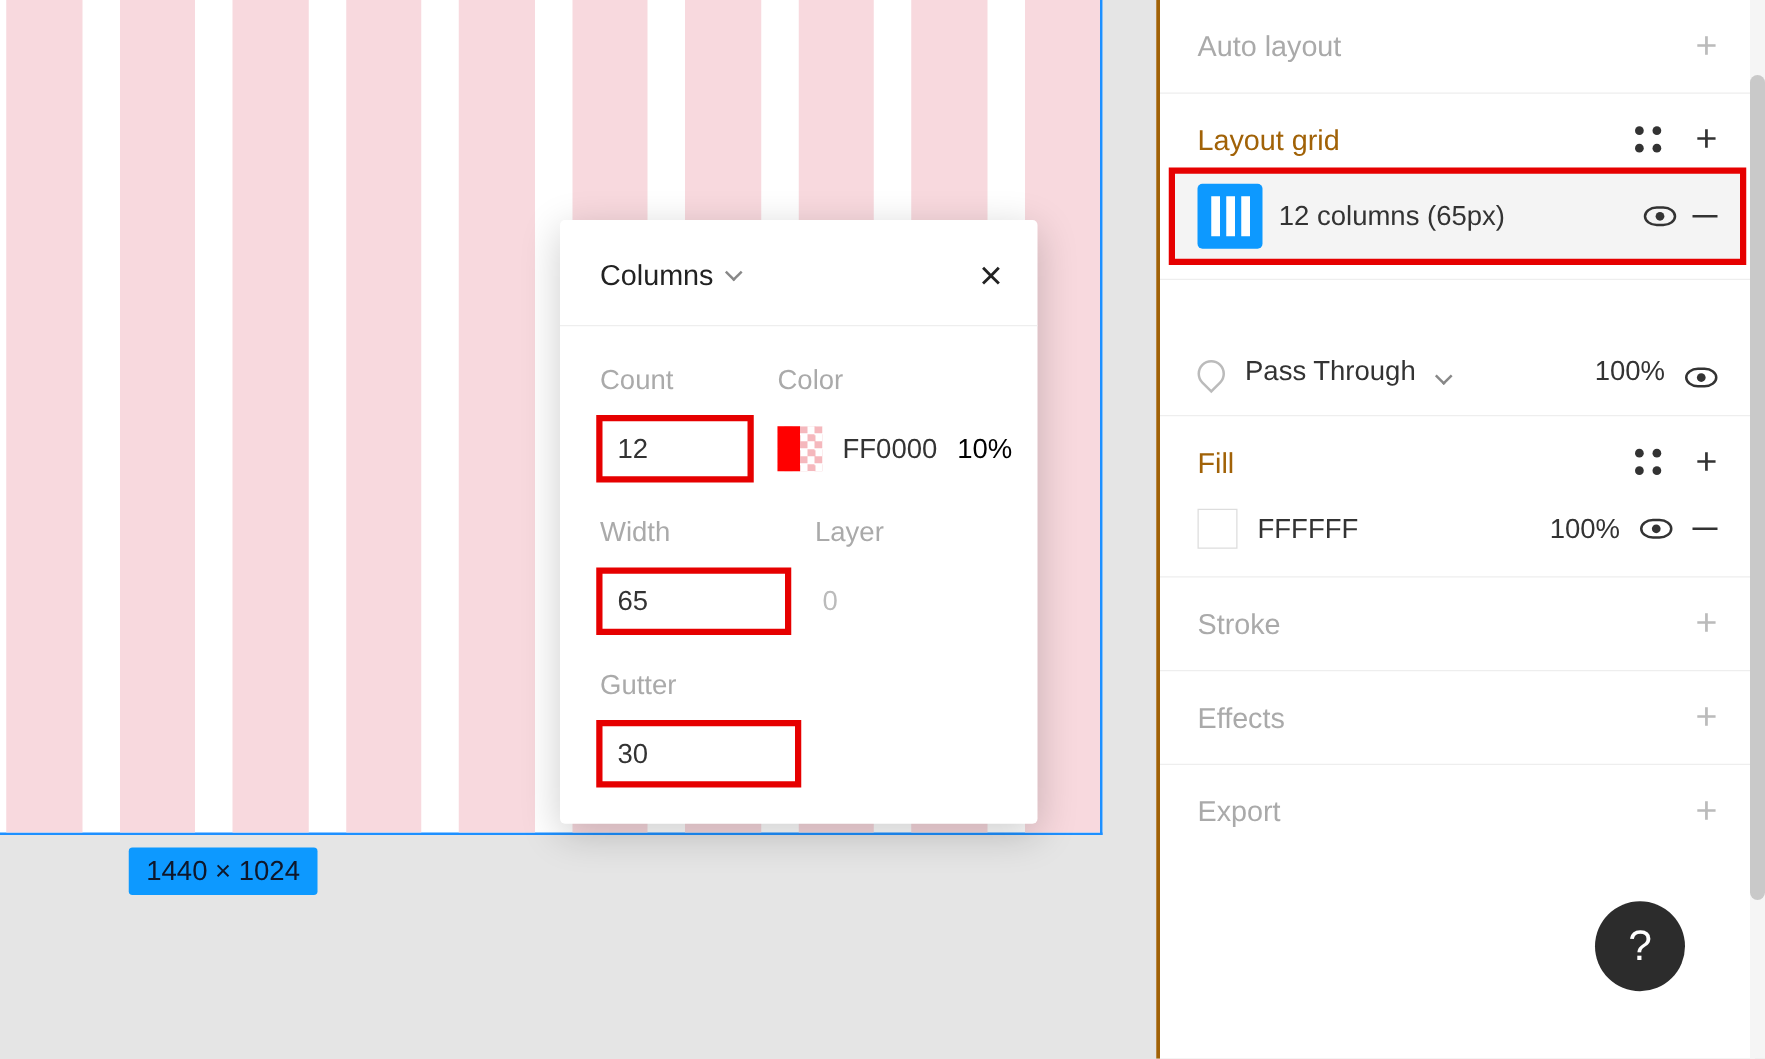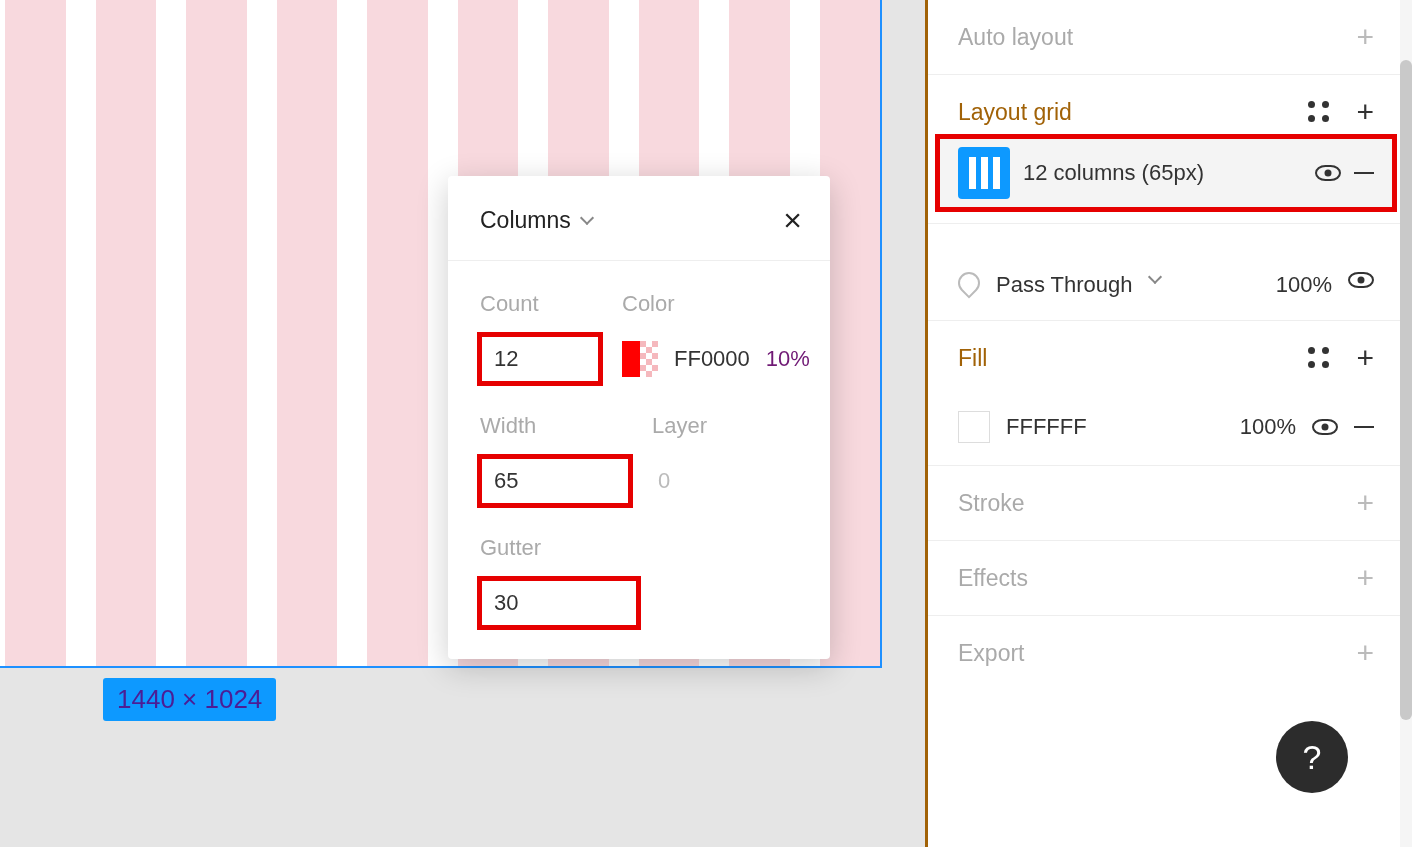--- a/index.html
+++ b/index.html
@@ -192,9 +192,9 @@
 
   .layer-row {
     display: flex;
-    align-items: flex-start;
+    align-items: flex-end;
     gap: 16px;
-    margin-top: 26px;
+    margin-top: 38px;
   }
   .droplet {
     width: 22px; height: 22px;

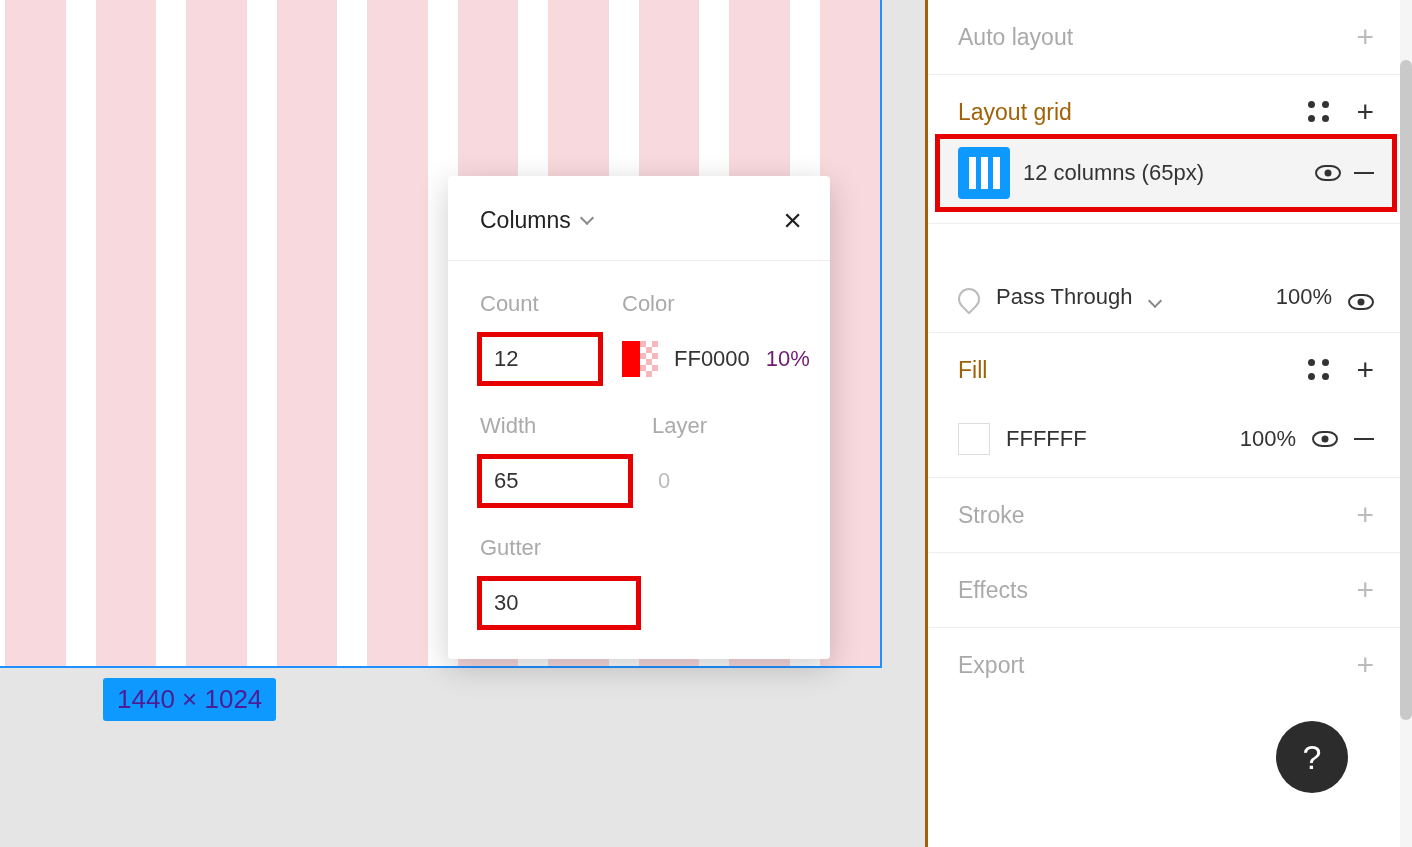--- a/index.html
+++ b/index.html
@@ -131,7 +131,7 @@
     display: inline-block;
   }
   .hex { font-size: 22px; color: #333; }
-  .opacity { font-size: 22px; color: #701a75; }
+  .opacity { font-size: 22px; color: #000000; }
   .offset-val { color: #bbb; }
 
   

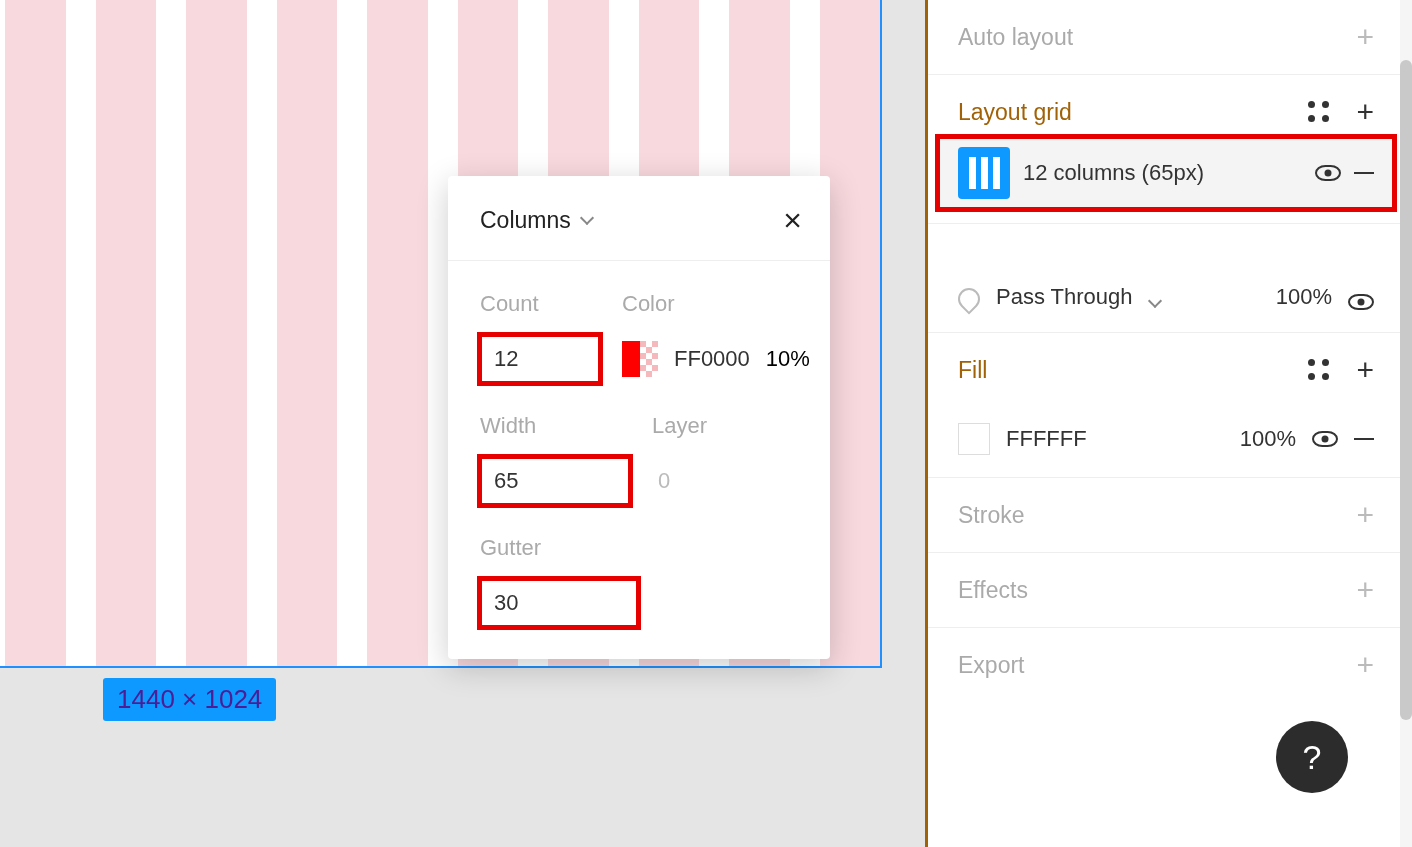--- a/index.html
+++ b/index.html
@@ -206,7 +206,7 @@
     display: flex;
     align-items: center;
     gap: 16px;
-    margin-top: 38px;
+    margin-top: 22px;
   }
   .fill-swatch {
     width: 32px; height: 32px;

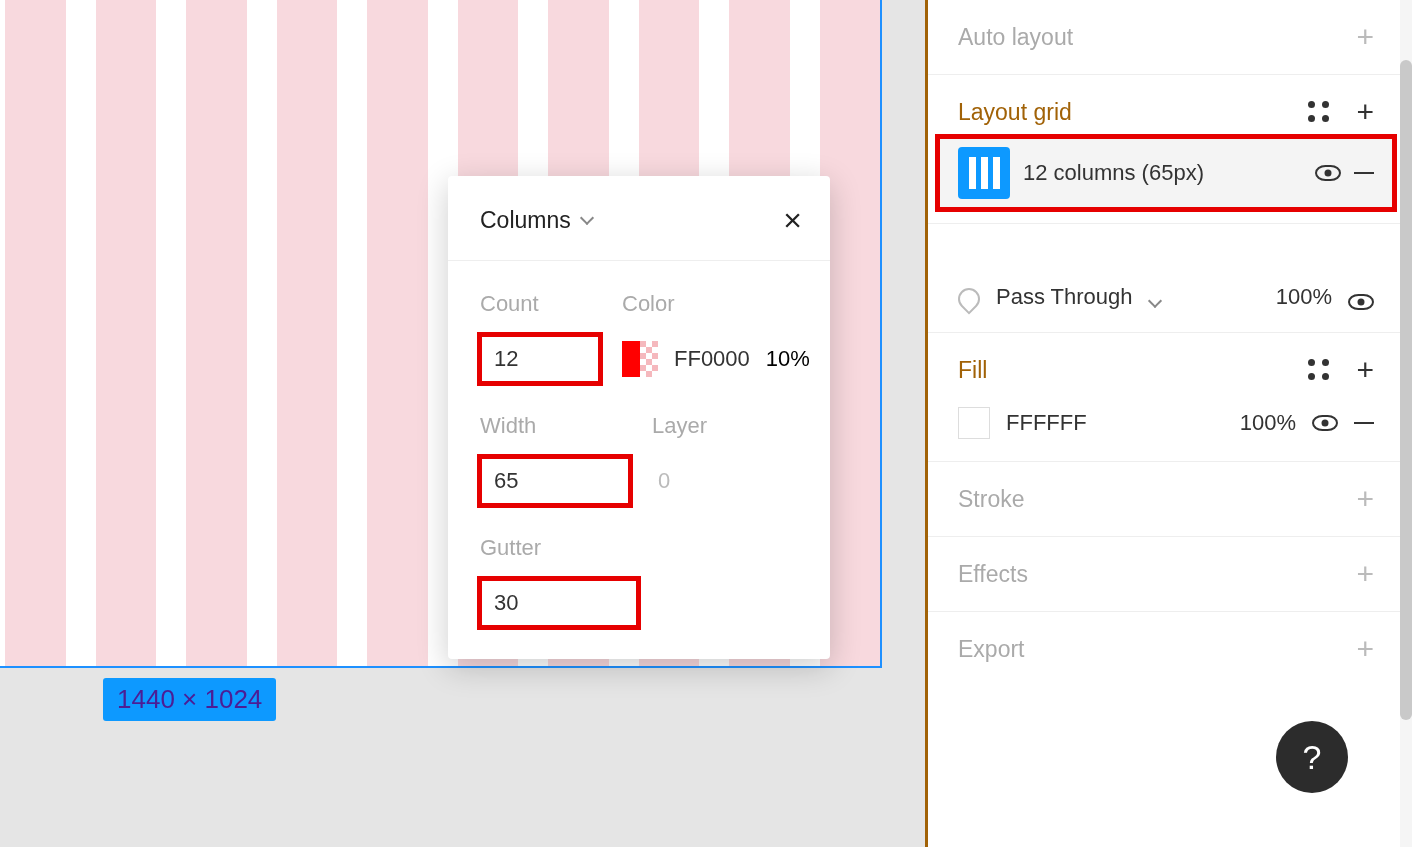--- a/index.html
+++ b/index.html
@@ -40,8 +40,8 @@
     left: 103px;
     top: 678px;
     background: #0d99ff;
-    color: #4c1d95;
-    font-size: 26px;
+    color: #0f172a;
+    font-size: 22px;
     padding: 6px 14px;
     border-radius: 3px;
   }

